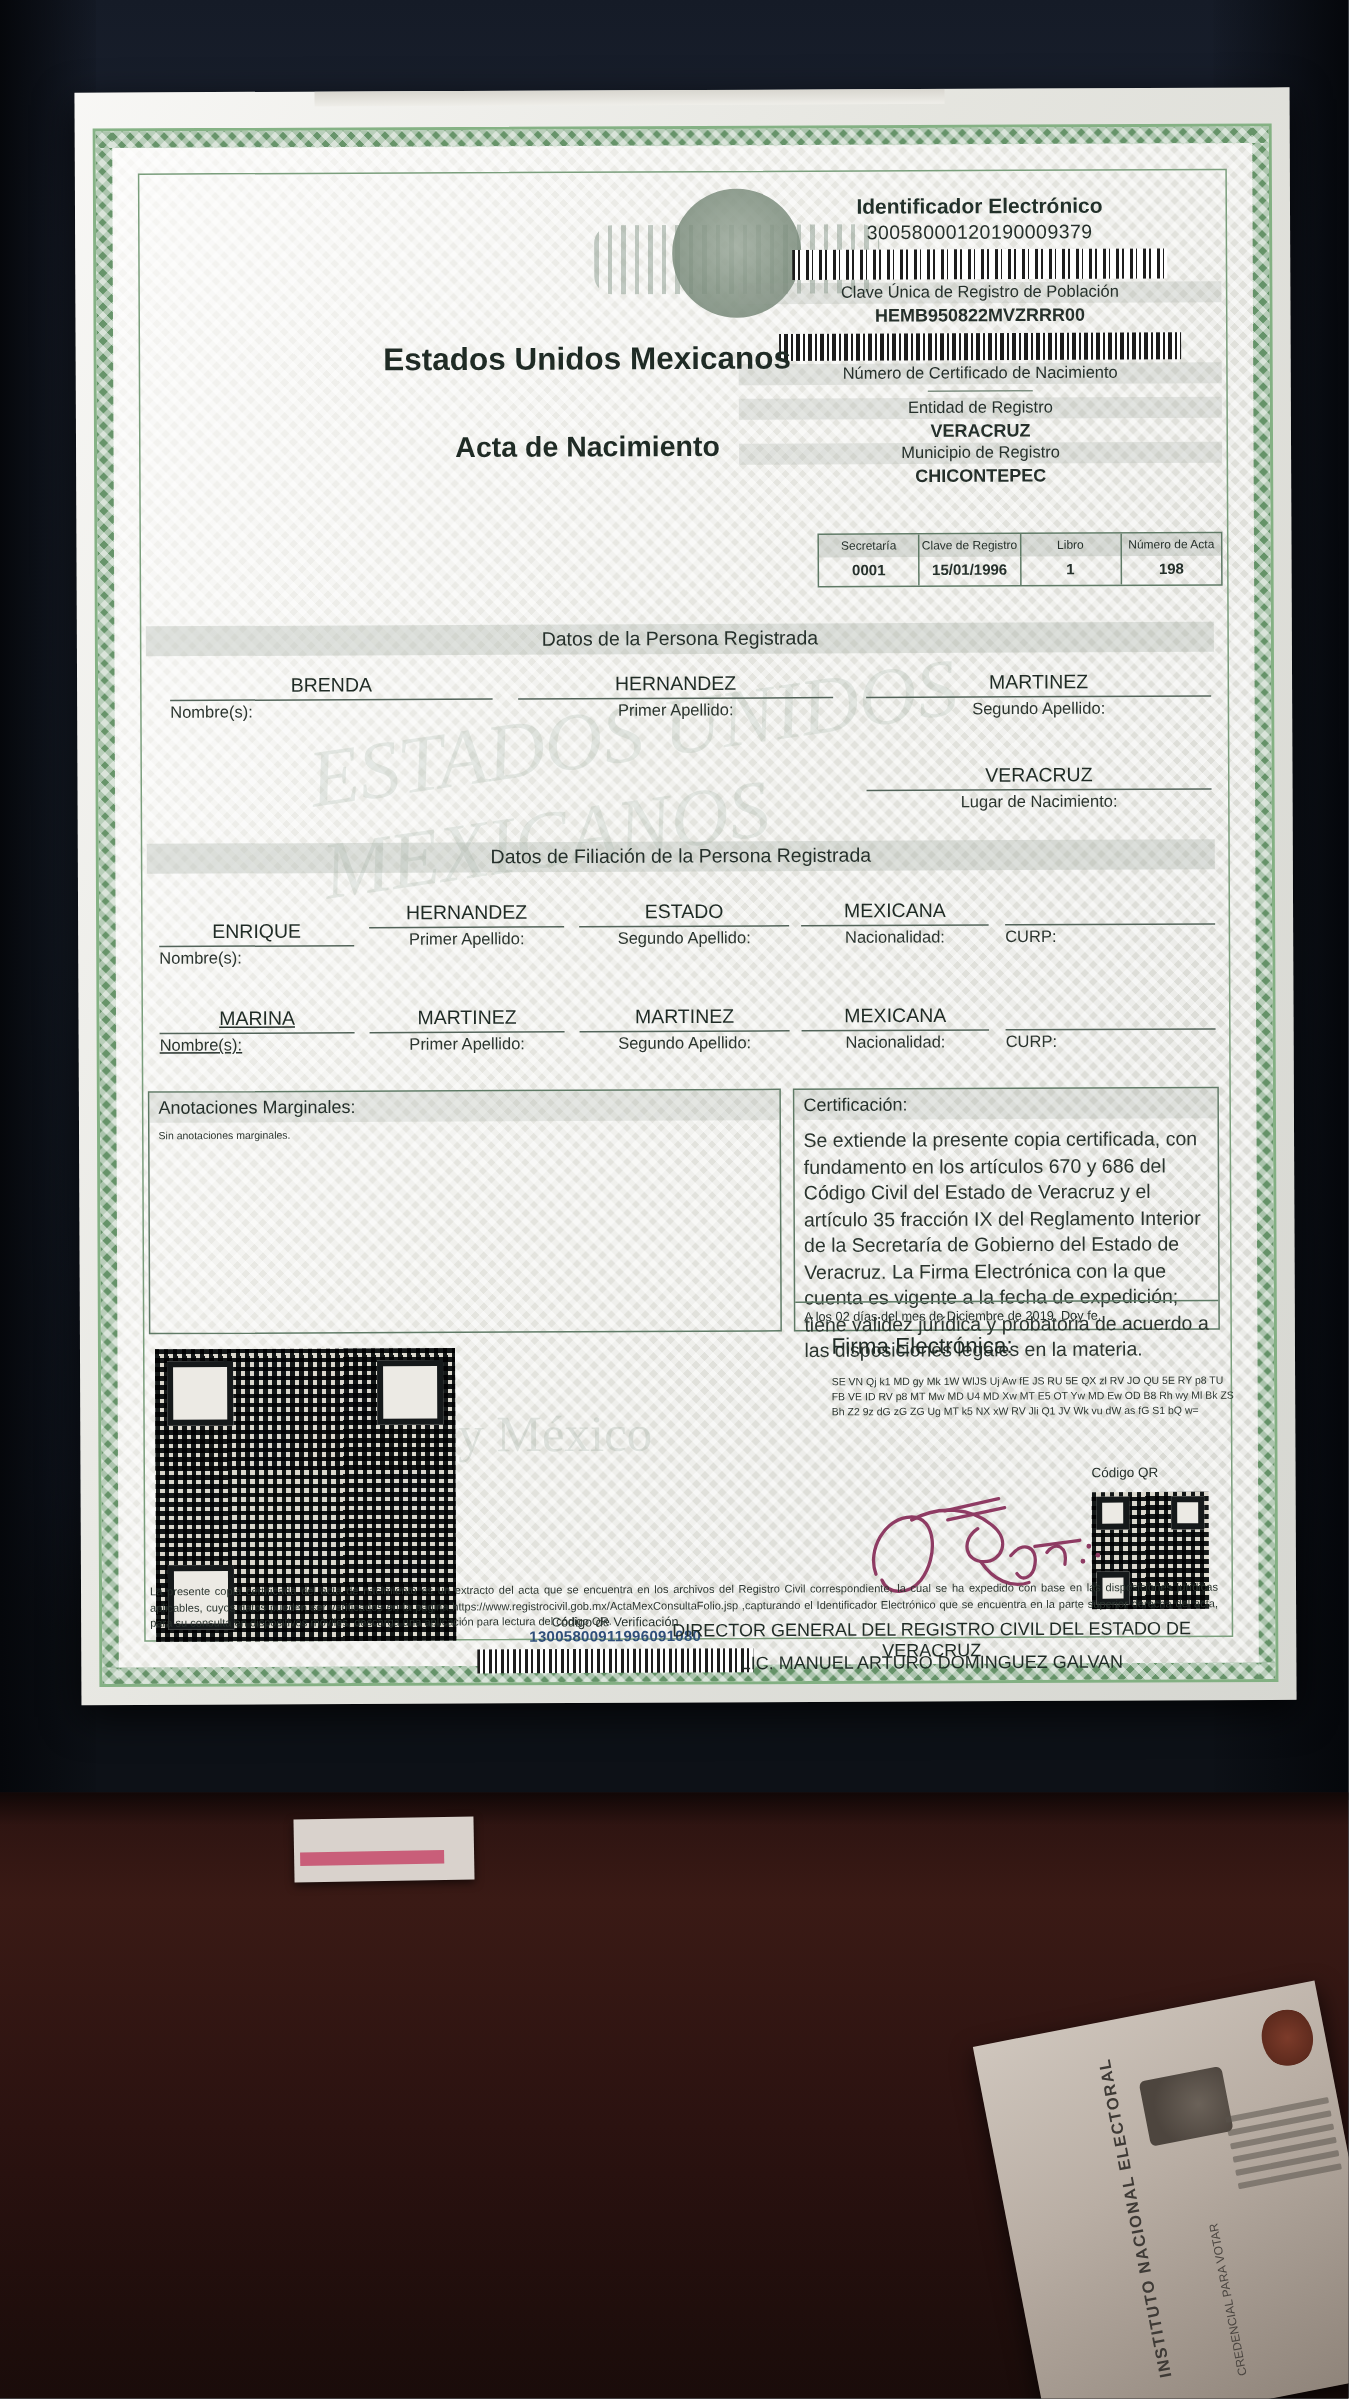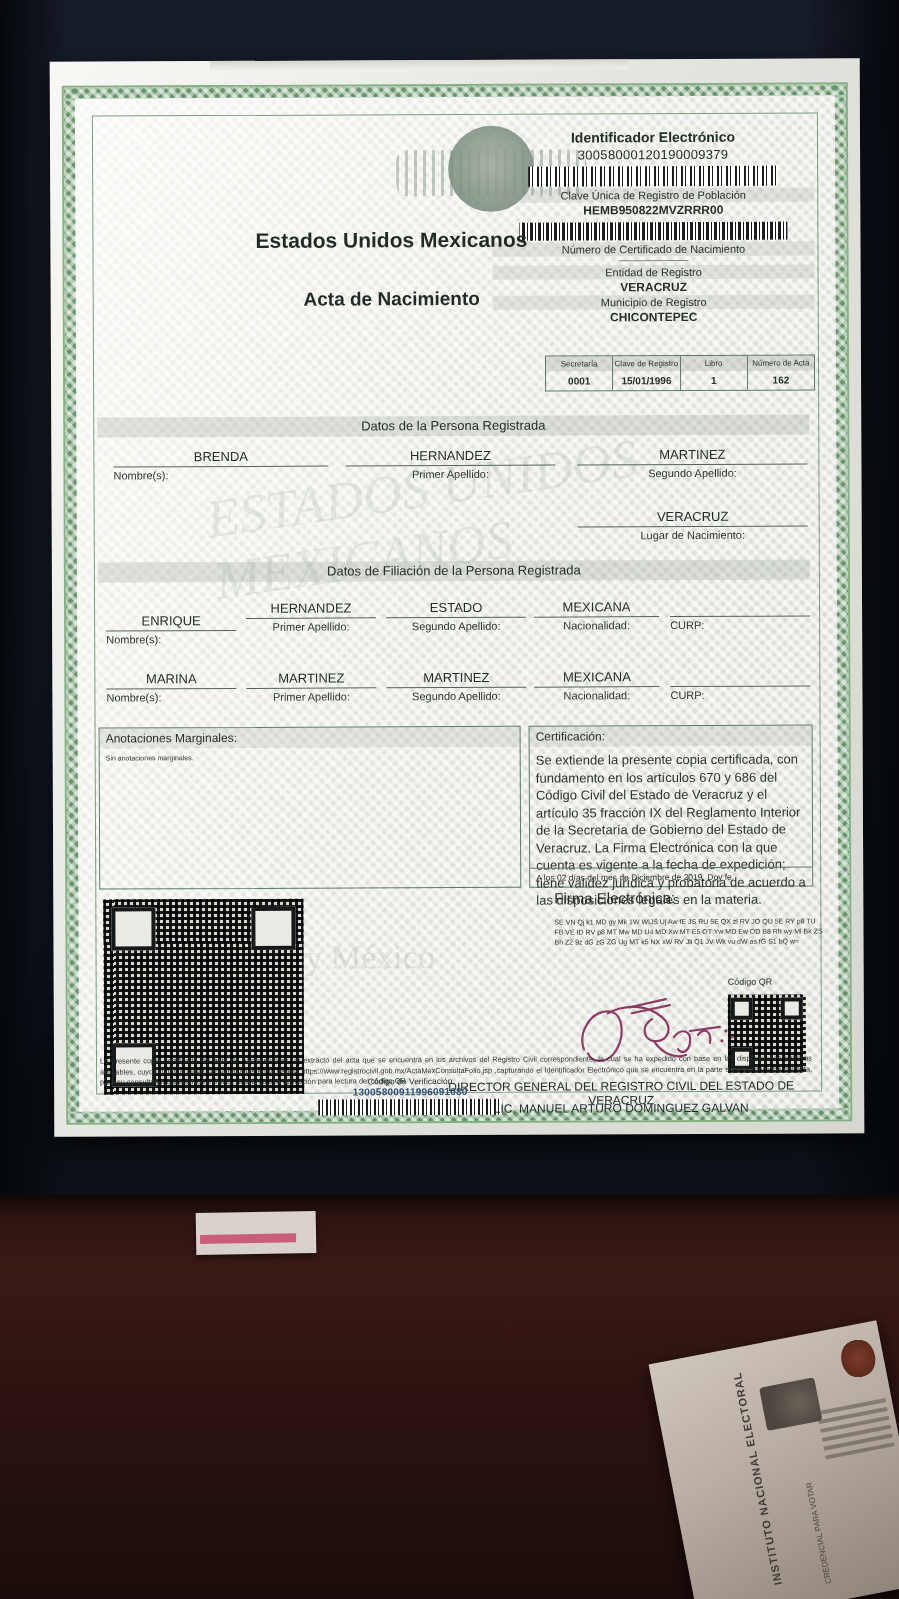--- a/index.html
+++ b/index.html
@@ -288,7 +288,7 @@
         <div>0001</div>
         <div>15/01/1996</div>
         <div>1</div>
-        <div>162</div>
+        <div>198</div>
       </div>
     </div>
 

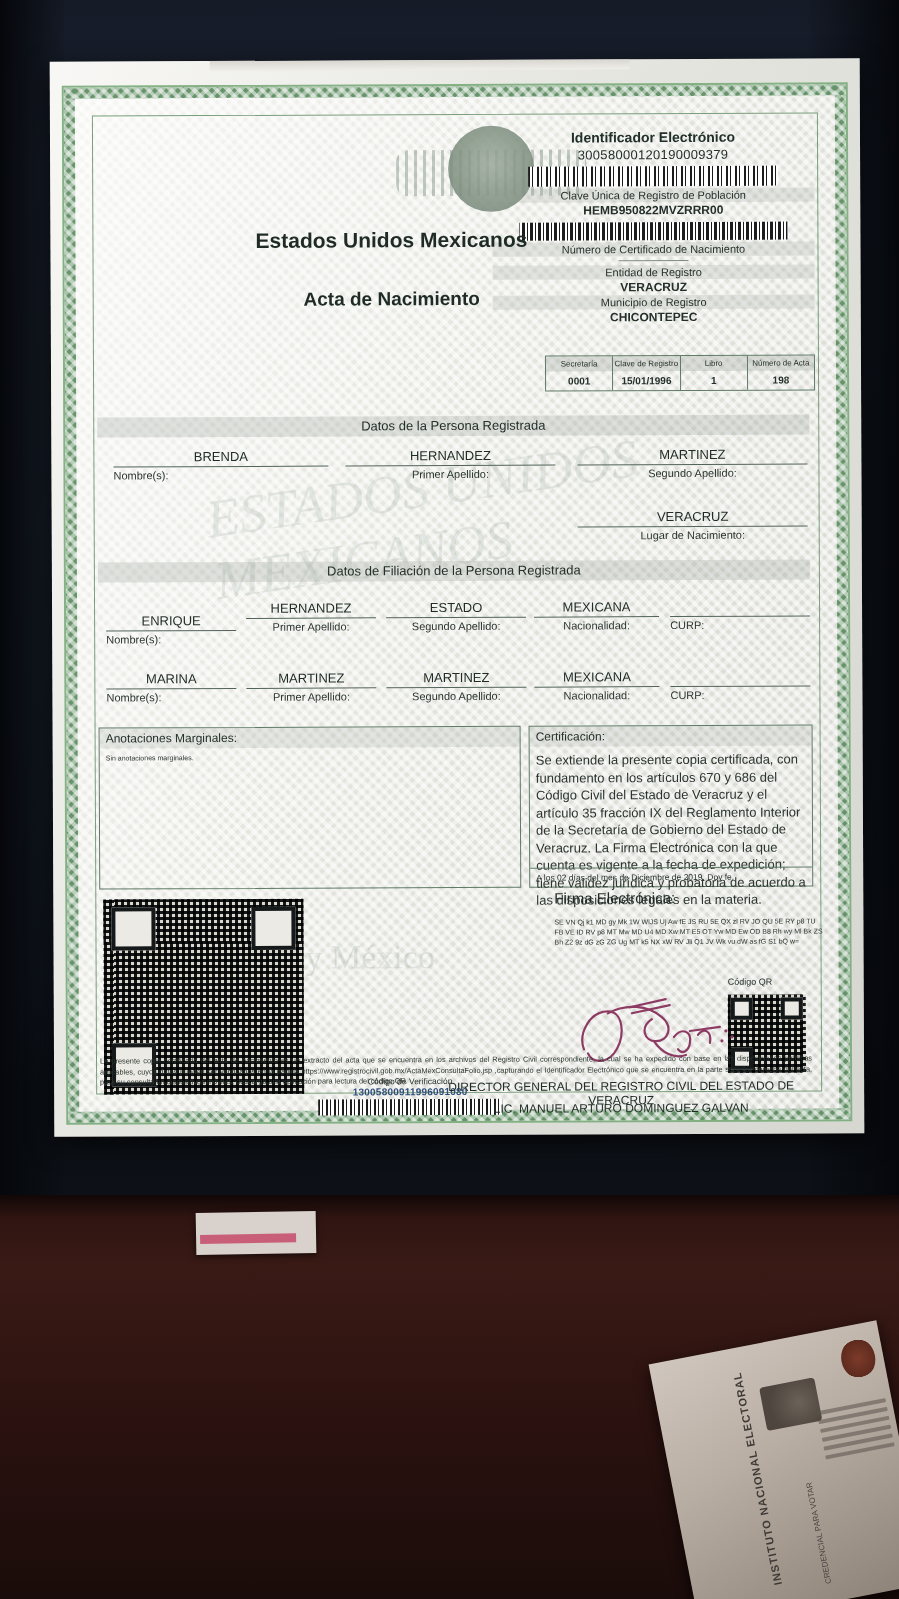--- a/index.html
+++ b/index.html
@@ -356,7 +356,7 @@
     </div>
 
     <div class="frow" style="top:552px;height:44px;">
-      <div class="fld left" style="left:8px;width:130px;">
+      <div class="fld left" style="left:8px;width:130px;text-decoration:underline;">
         <div class="v">MARINA</div>
         <div class="ln"></div>
         <div class="l">Nombre(s):</div>

